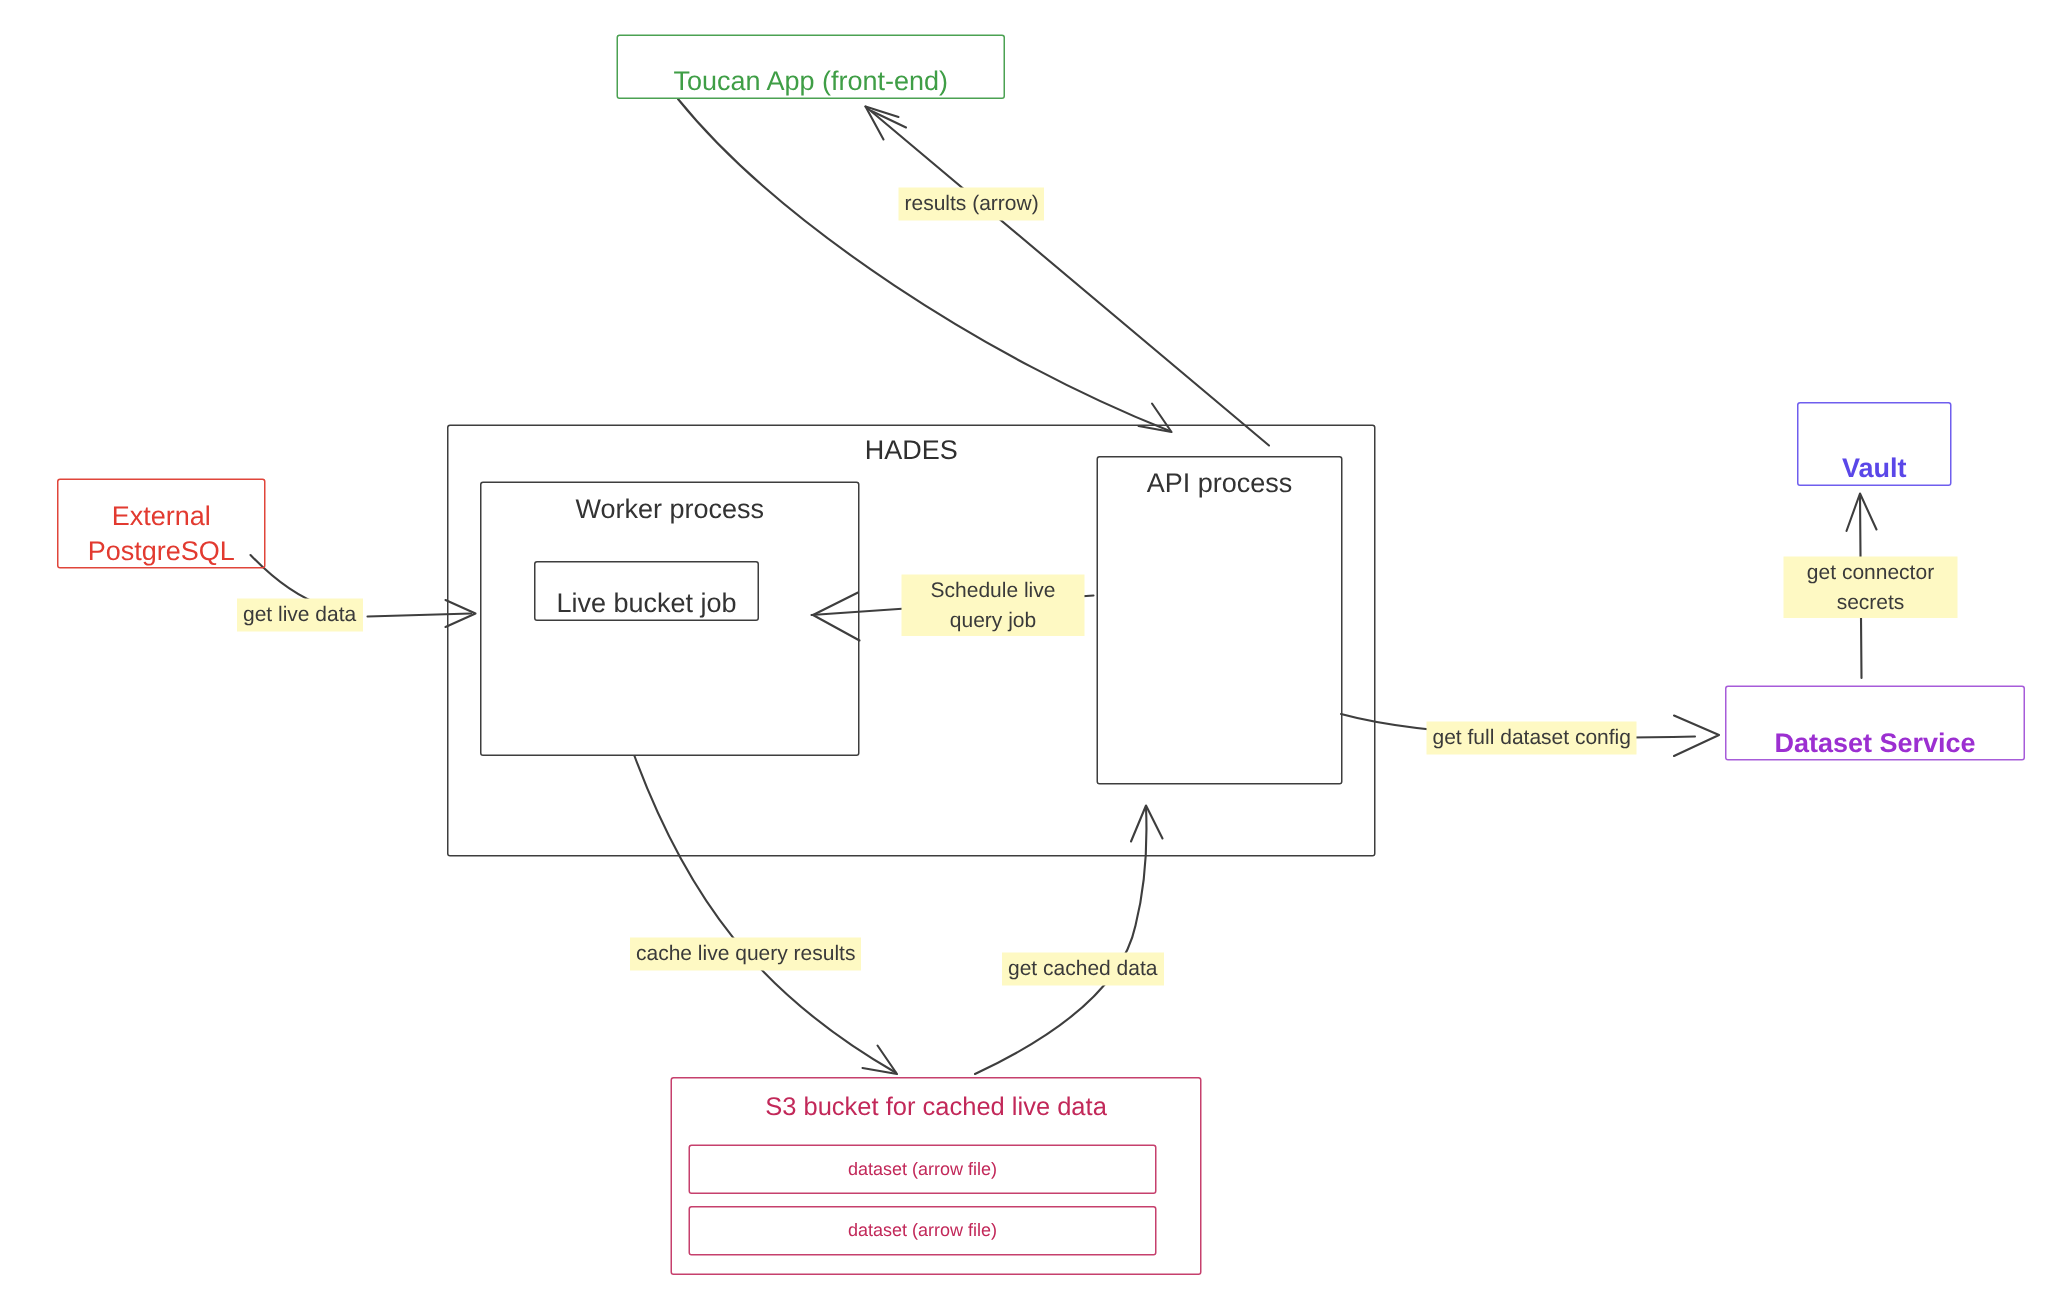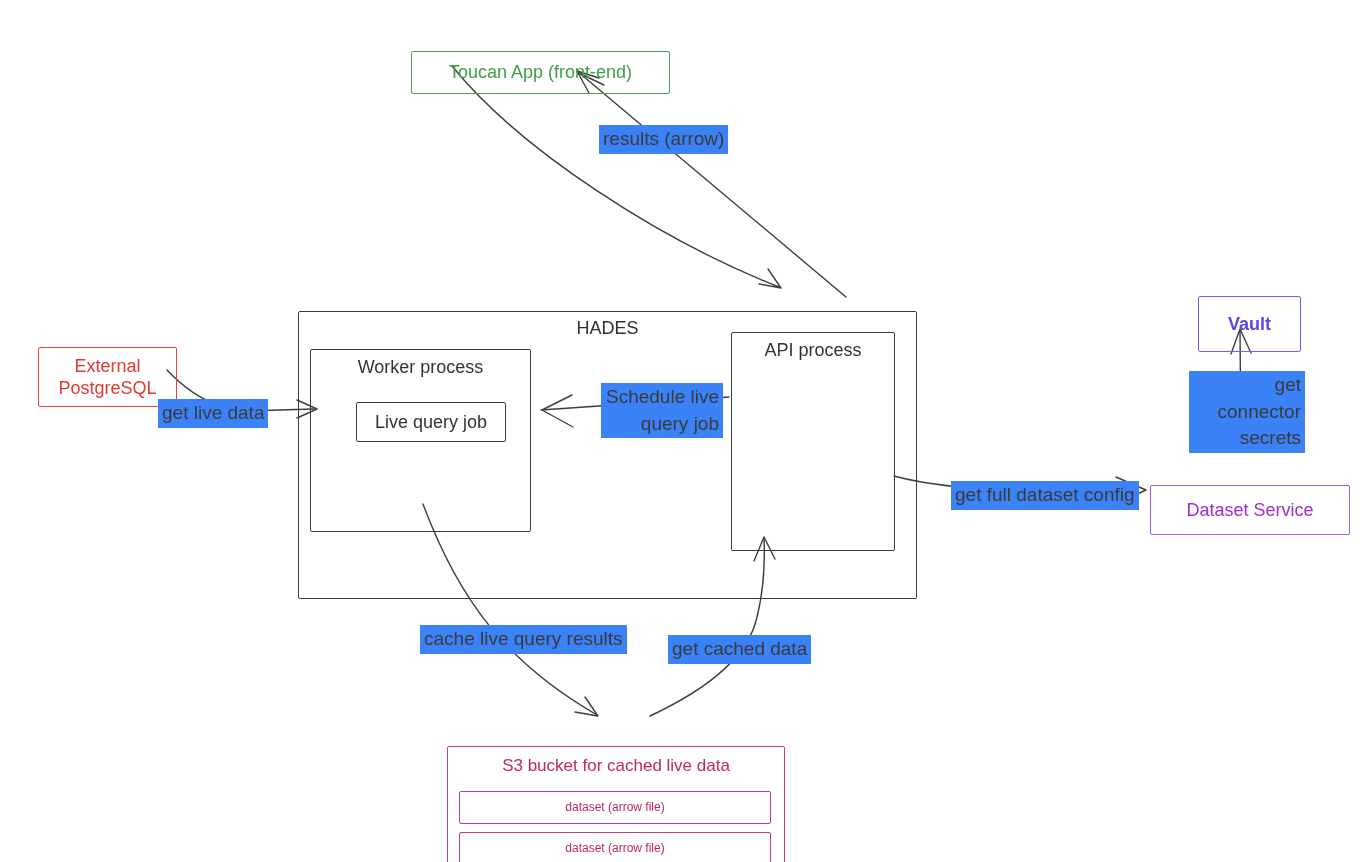--- a/index.html
+++ b/index.html
@@ -11,8 +11,8 @@
   .arrows path{stroke:#3e3e3e;stroke-width:1.4;fill:none;stroke-linecap:round;stroke-linejoin:round;}
   .box{
     position:absolute;border:1.7px solid #3d3d3d;background:transparent;
-    display:flex;align-items:center;justify-content:center;text-align:center;
-    border-radius:2px;font-size:18px;line-height:1.25;white-space:pre-line;margin-top:28px;
+    display:flex;align-items:flex-end;justify-content:center;text-align:center;
+    border-radius:2px;font-size:18px;line-height:1.25;white-space:pre-line;
   }
   .box .toplabel{position:absolute;top:6px;left:0;width:100%;text-align:center;}
   .hades{border-color:#3d3d3d;}

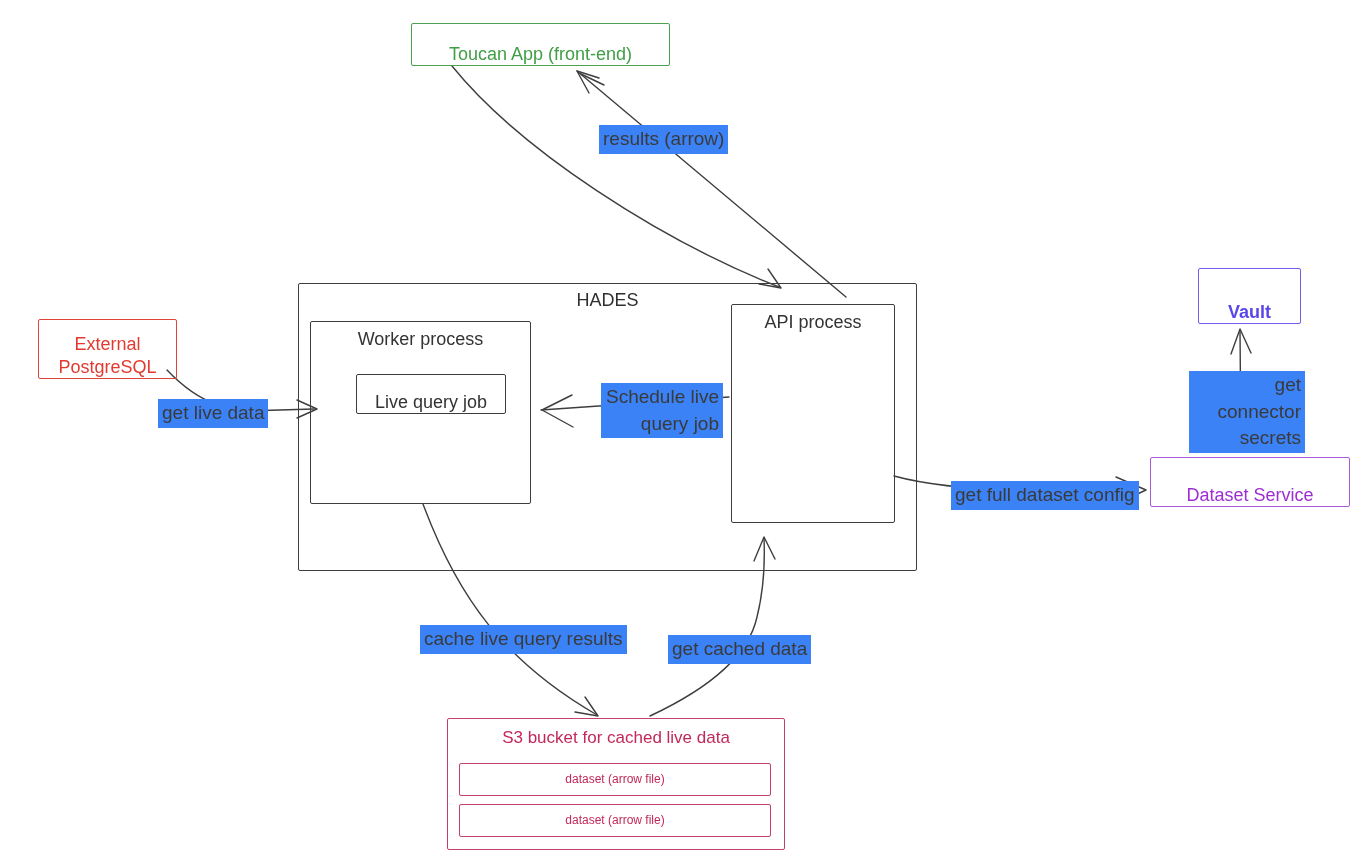--- a/index.html
+++ b/index.html
@@ -23,8 +23,8 @@
   .purple{border-color:#a75cd9;color:#9c2fd1;}
   .rose{border-color:#c6406d;color:#c22859;}
   .edge-label{
-    position:absolute;background:#3b82f6;color:#3a3a3a;font-size:19px;
-    line-height:1.4;padding:1px 4px;white-space:pre-line;text-align:right;
+    position:absolute;background:#fef9c3;color:#3a3a3a;font-size:14px;
+    line-height:1.4;padding:1px 4px;white-space:pre-line;text-align:center;
   }
   .s3-title{position:absolute;top:8px;left:0;width:100%;text-align:center;font-size:17px;}
   .s3-item{

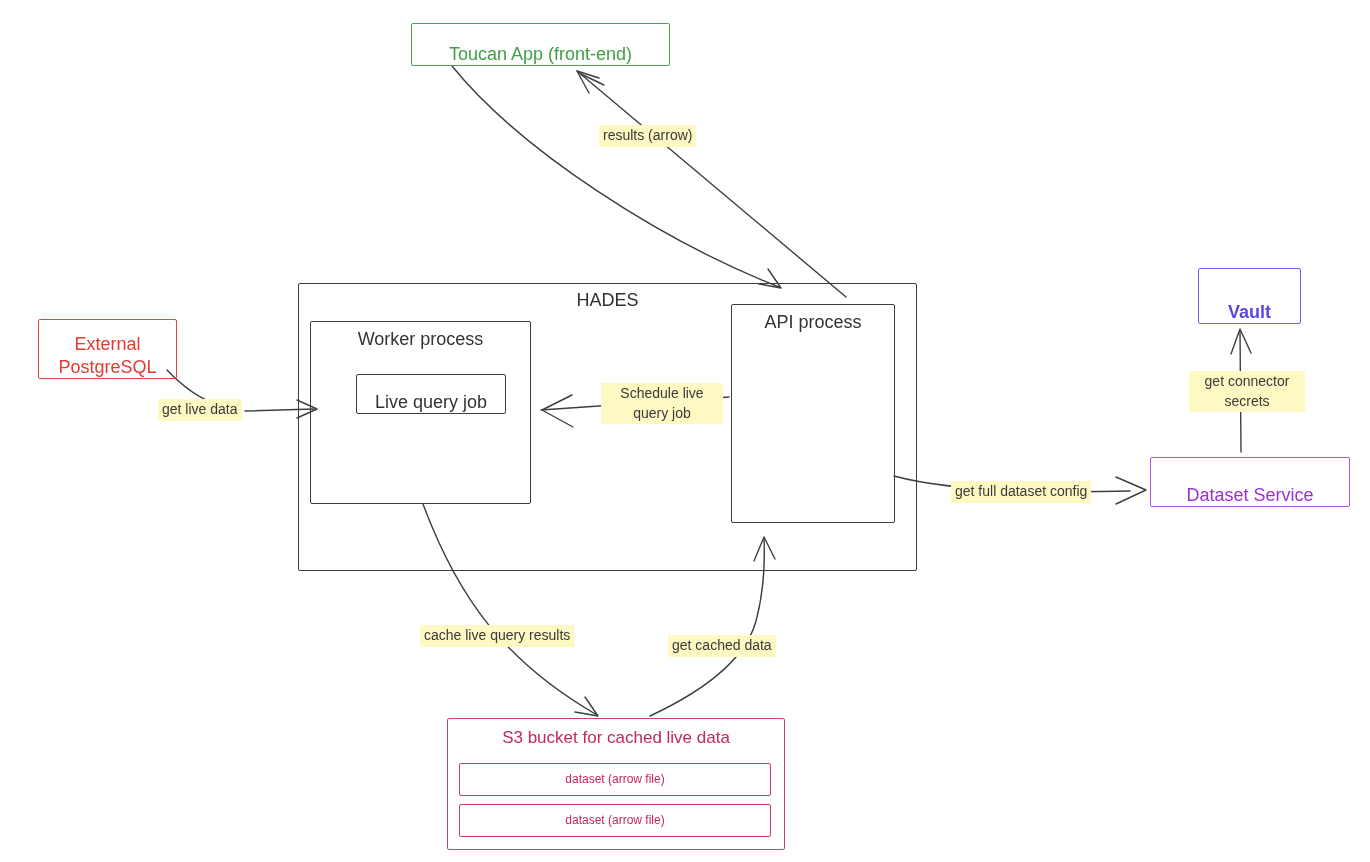--- a/index.html
+++ b/index.html
@@ -79,7 +79,7 @@
 PostgreSQL</span>
   </div>
 
-  <div class="box" style="left:310px;top:321px;width:219px;height:181px;">
+  <div class="box" style="left:320px;top:321px;width:219px;height:181px;padding-left:32px;">
     <span class="toplabel">Worker process</span>
   </div>
 

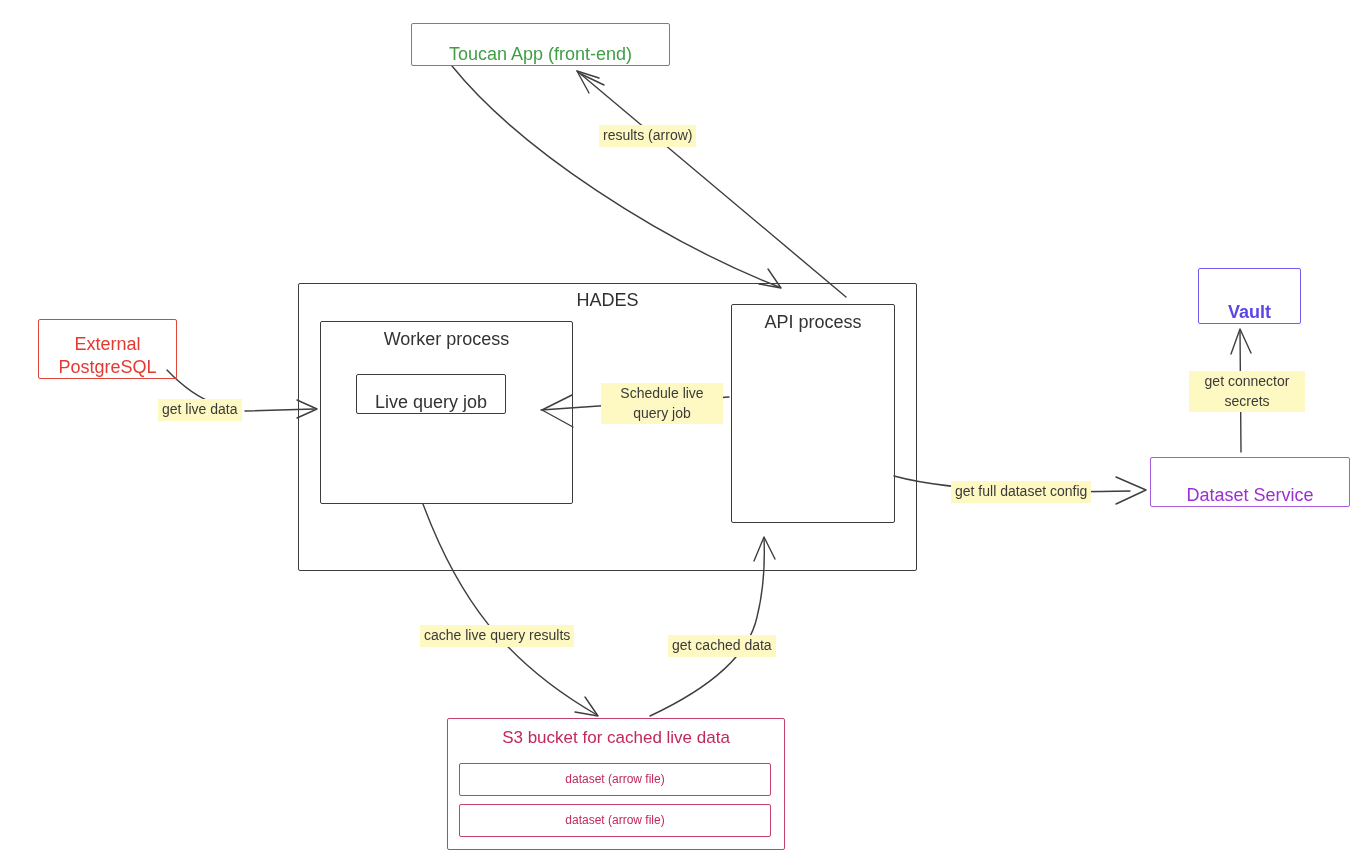--- a/index.html
+++ b/index.html
@@ -84,7 +84,7 @@
   </div>
 
   <div class="box" style="left:356px;top:374px;width:148px;height:38px;">
-    <span>Live query job</span>
+    <span>Live bucket job</span>
   </div>
 
   <div class="box" style="left:731px;top:304px;width:162px;height:217px;text-decoration:underline;">

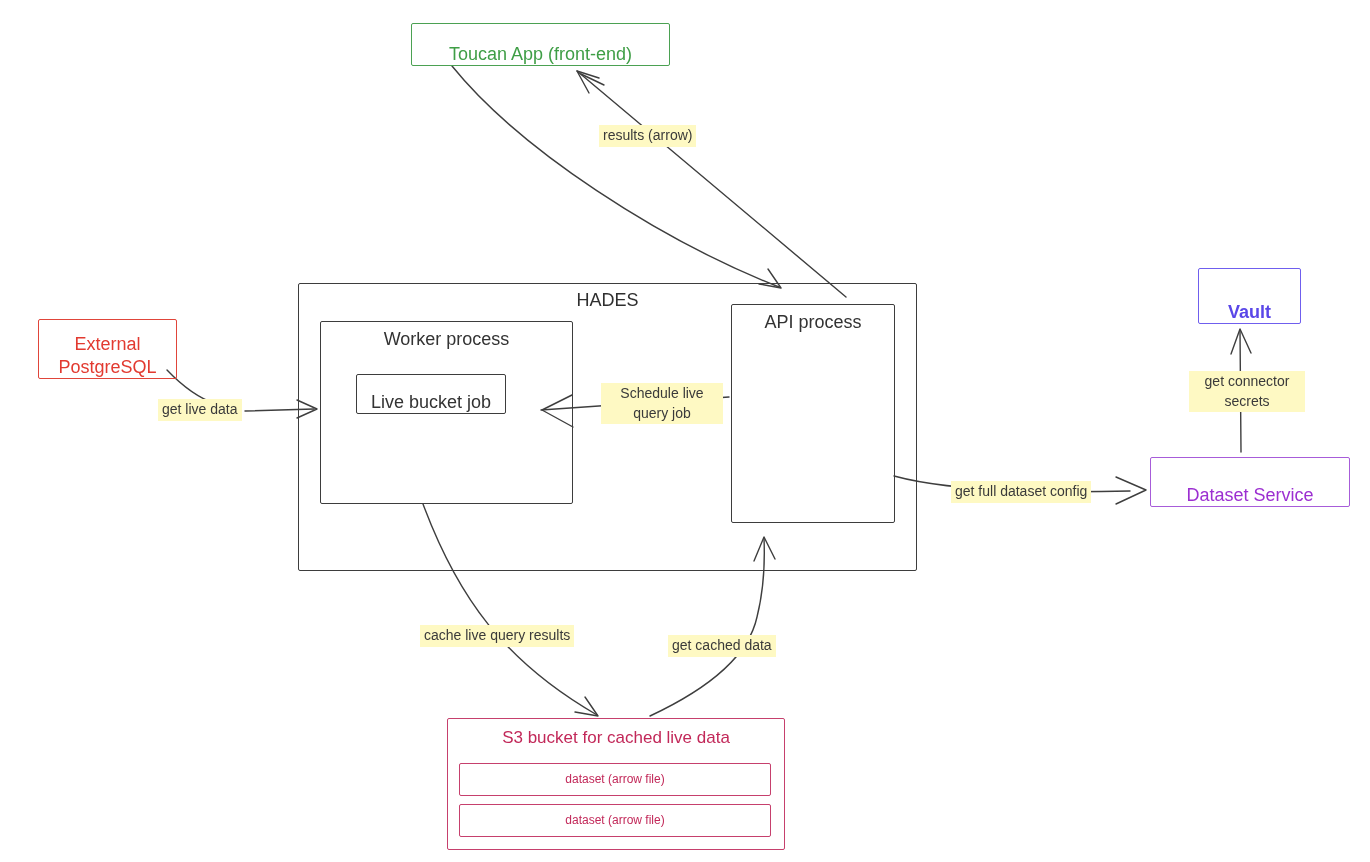--- a/index.html
+++ b/index.html
@@ -95,7 +95,7 @@
     <span>Vault</span>
   </div>
 
-  <div class="box purple" style="left:1150px;top:457px;width:198px;height:48px;">
+  <div class="box purple" style="left:1150px;top:457px;width:198px;height:48px;font-weight:bold;">
     <span>Dataset Service</span>
   </div>
 

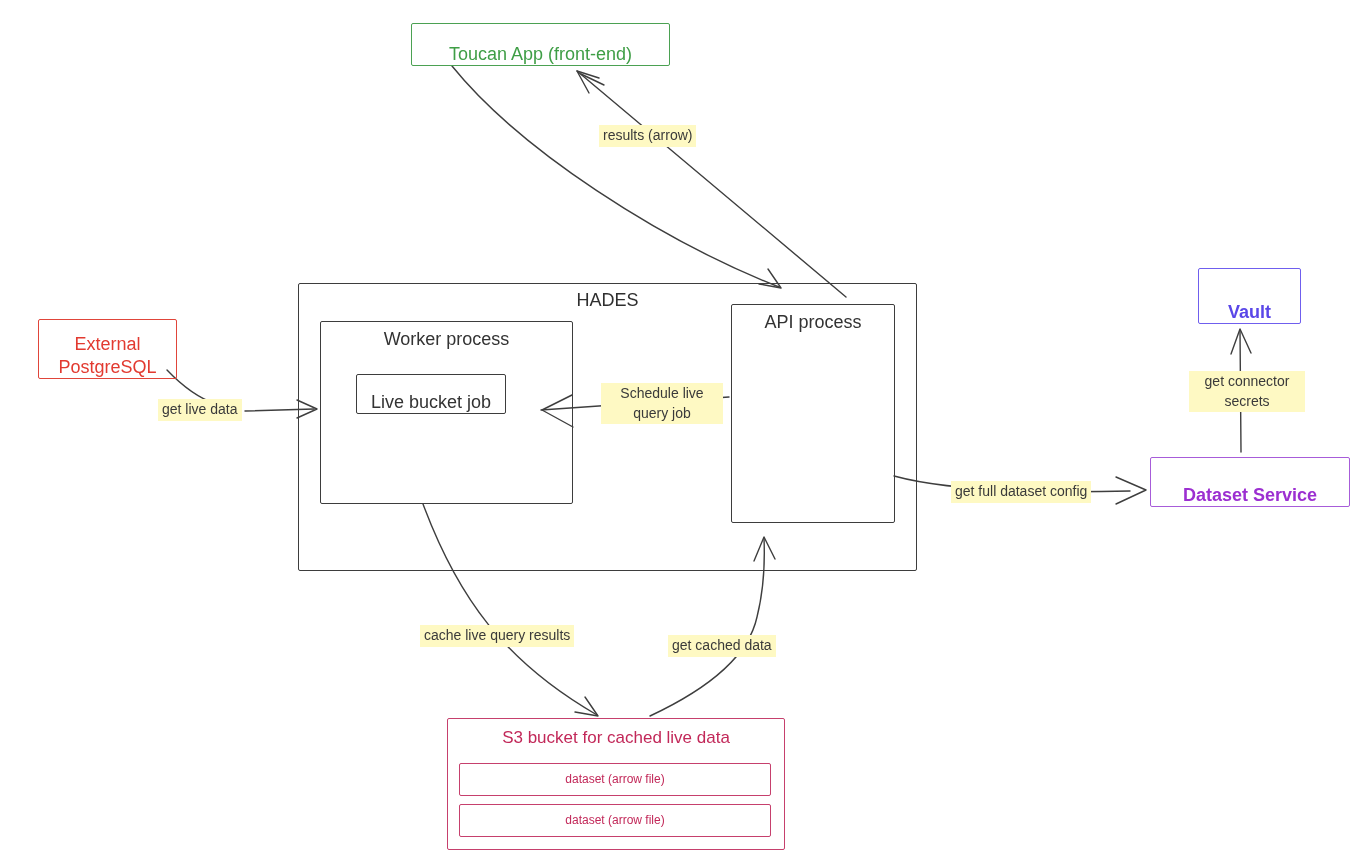--- a/index.html
+++ b/index.html
@@ -21,7 +21,7 @@
   .red{border-color:#e0453a;color:#e23a30;}
   .violet{border-color:#6f5eee;color:#5a47e8;font-weight:bold;}
   .purple{border-color:#a75cd9;color:#9c2fd1;}
-  .rose{border-color:#c6406d;color:#c22859;}
+  .rose{border-color:#c6406d;color:#c22859;padding-left:16px;}
   .edge-label{
     position:absolute;background:#fef9c3;color:#3a3a3a;font-size:14px;
     line-height:1.4;padding:1px 4px;white-space:pre-line;text-align:center;

